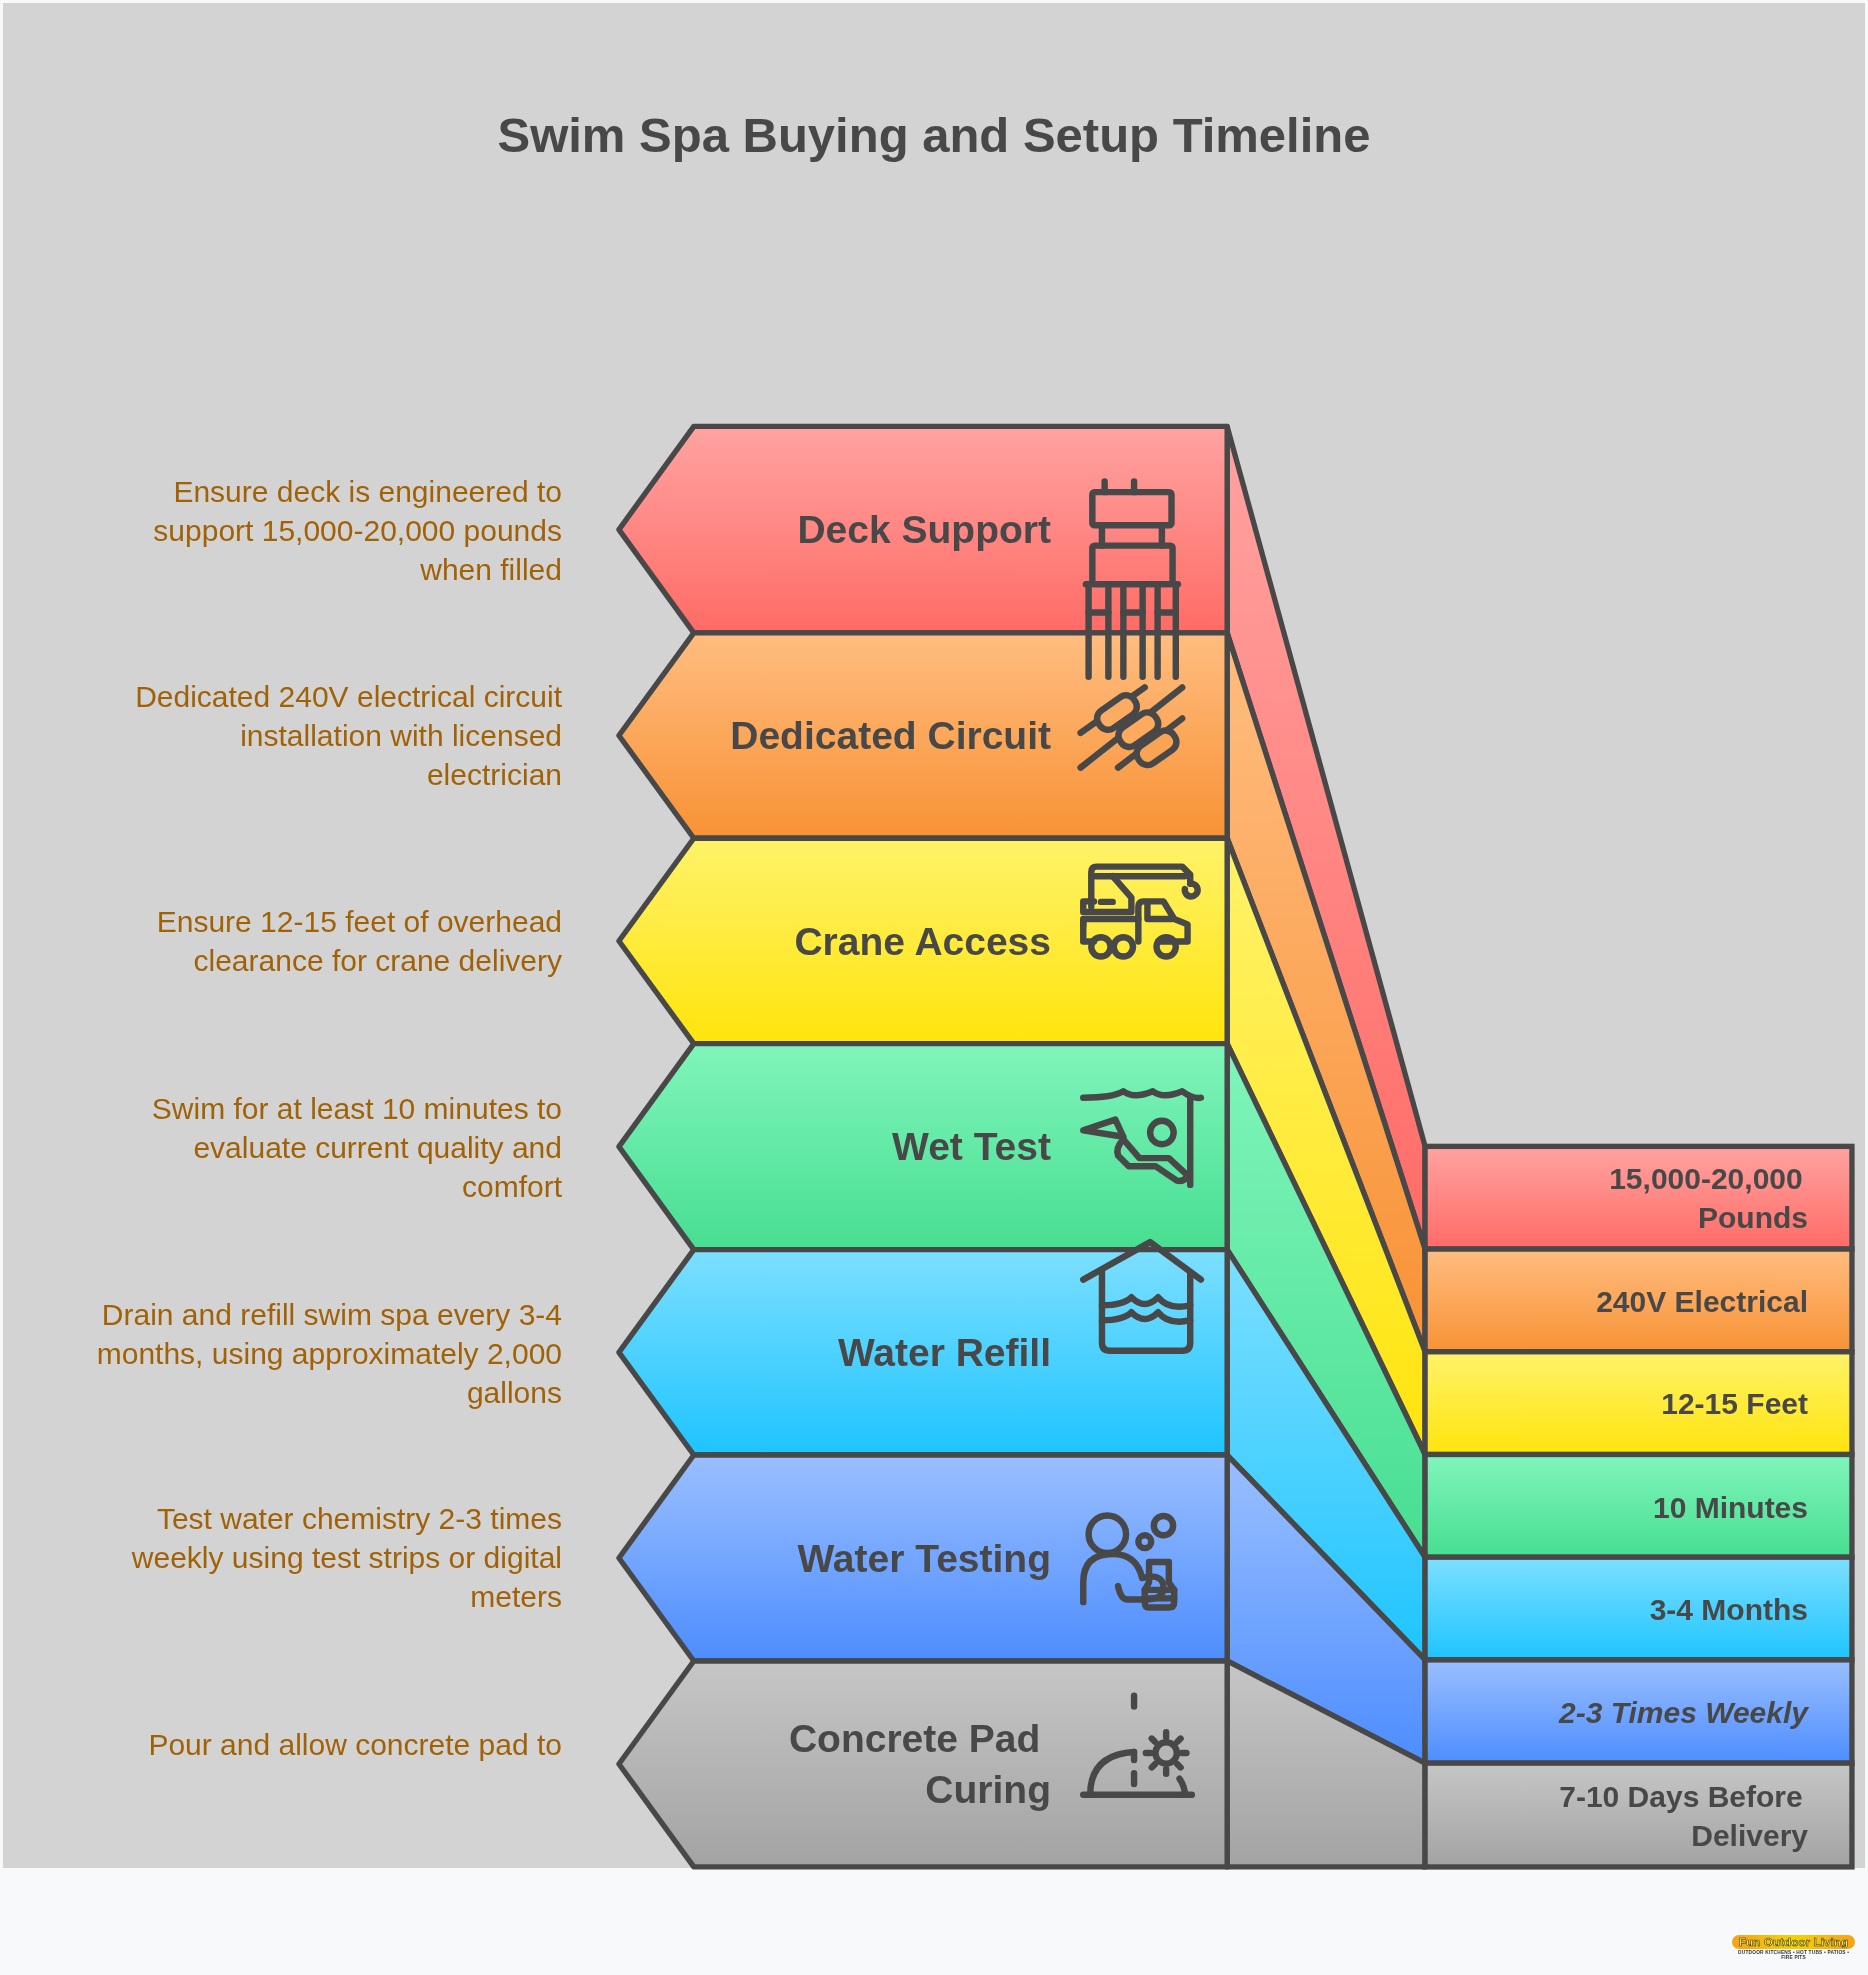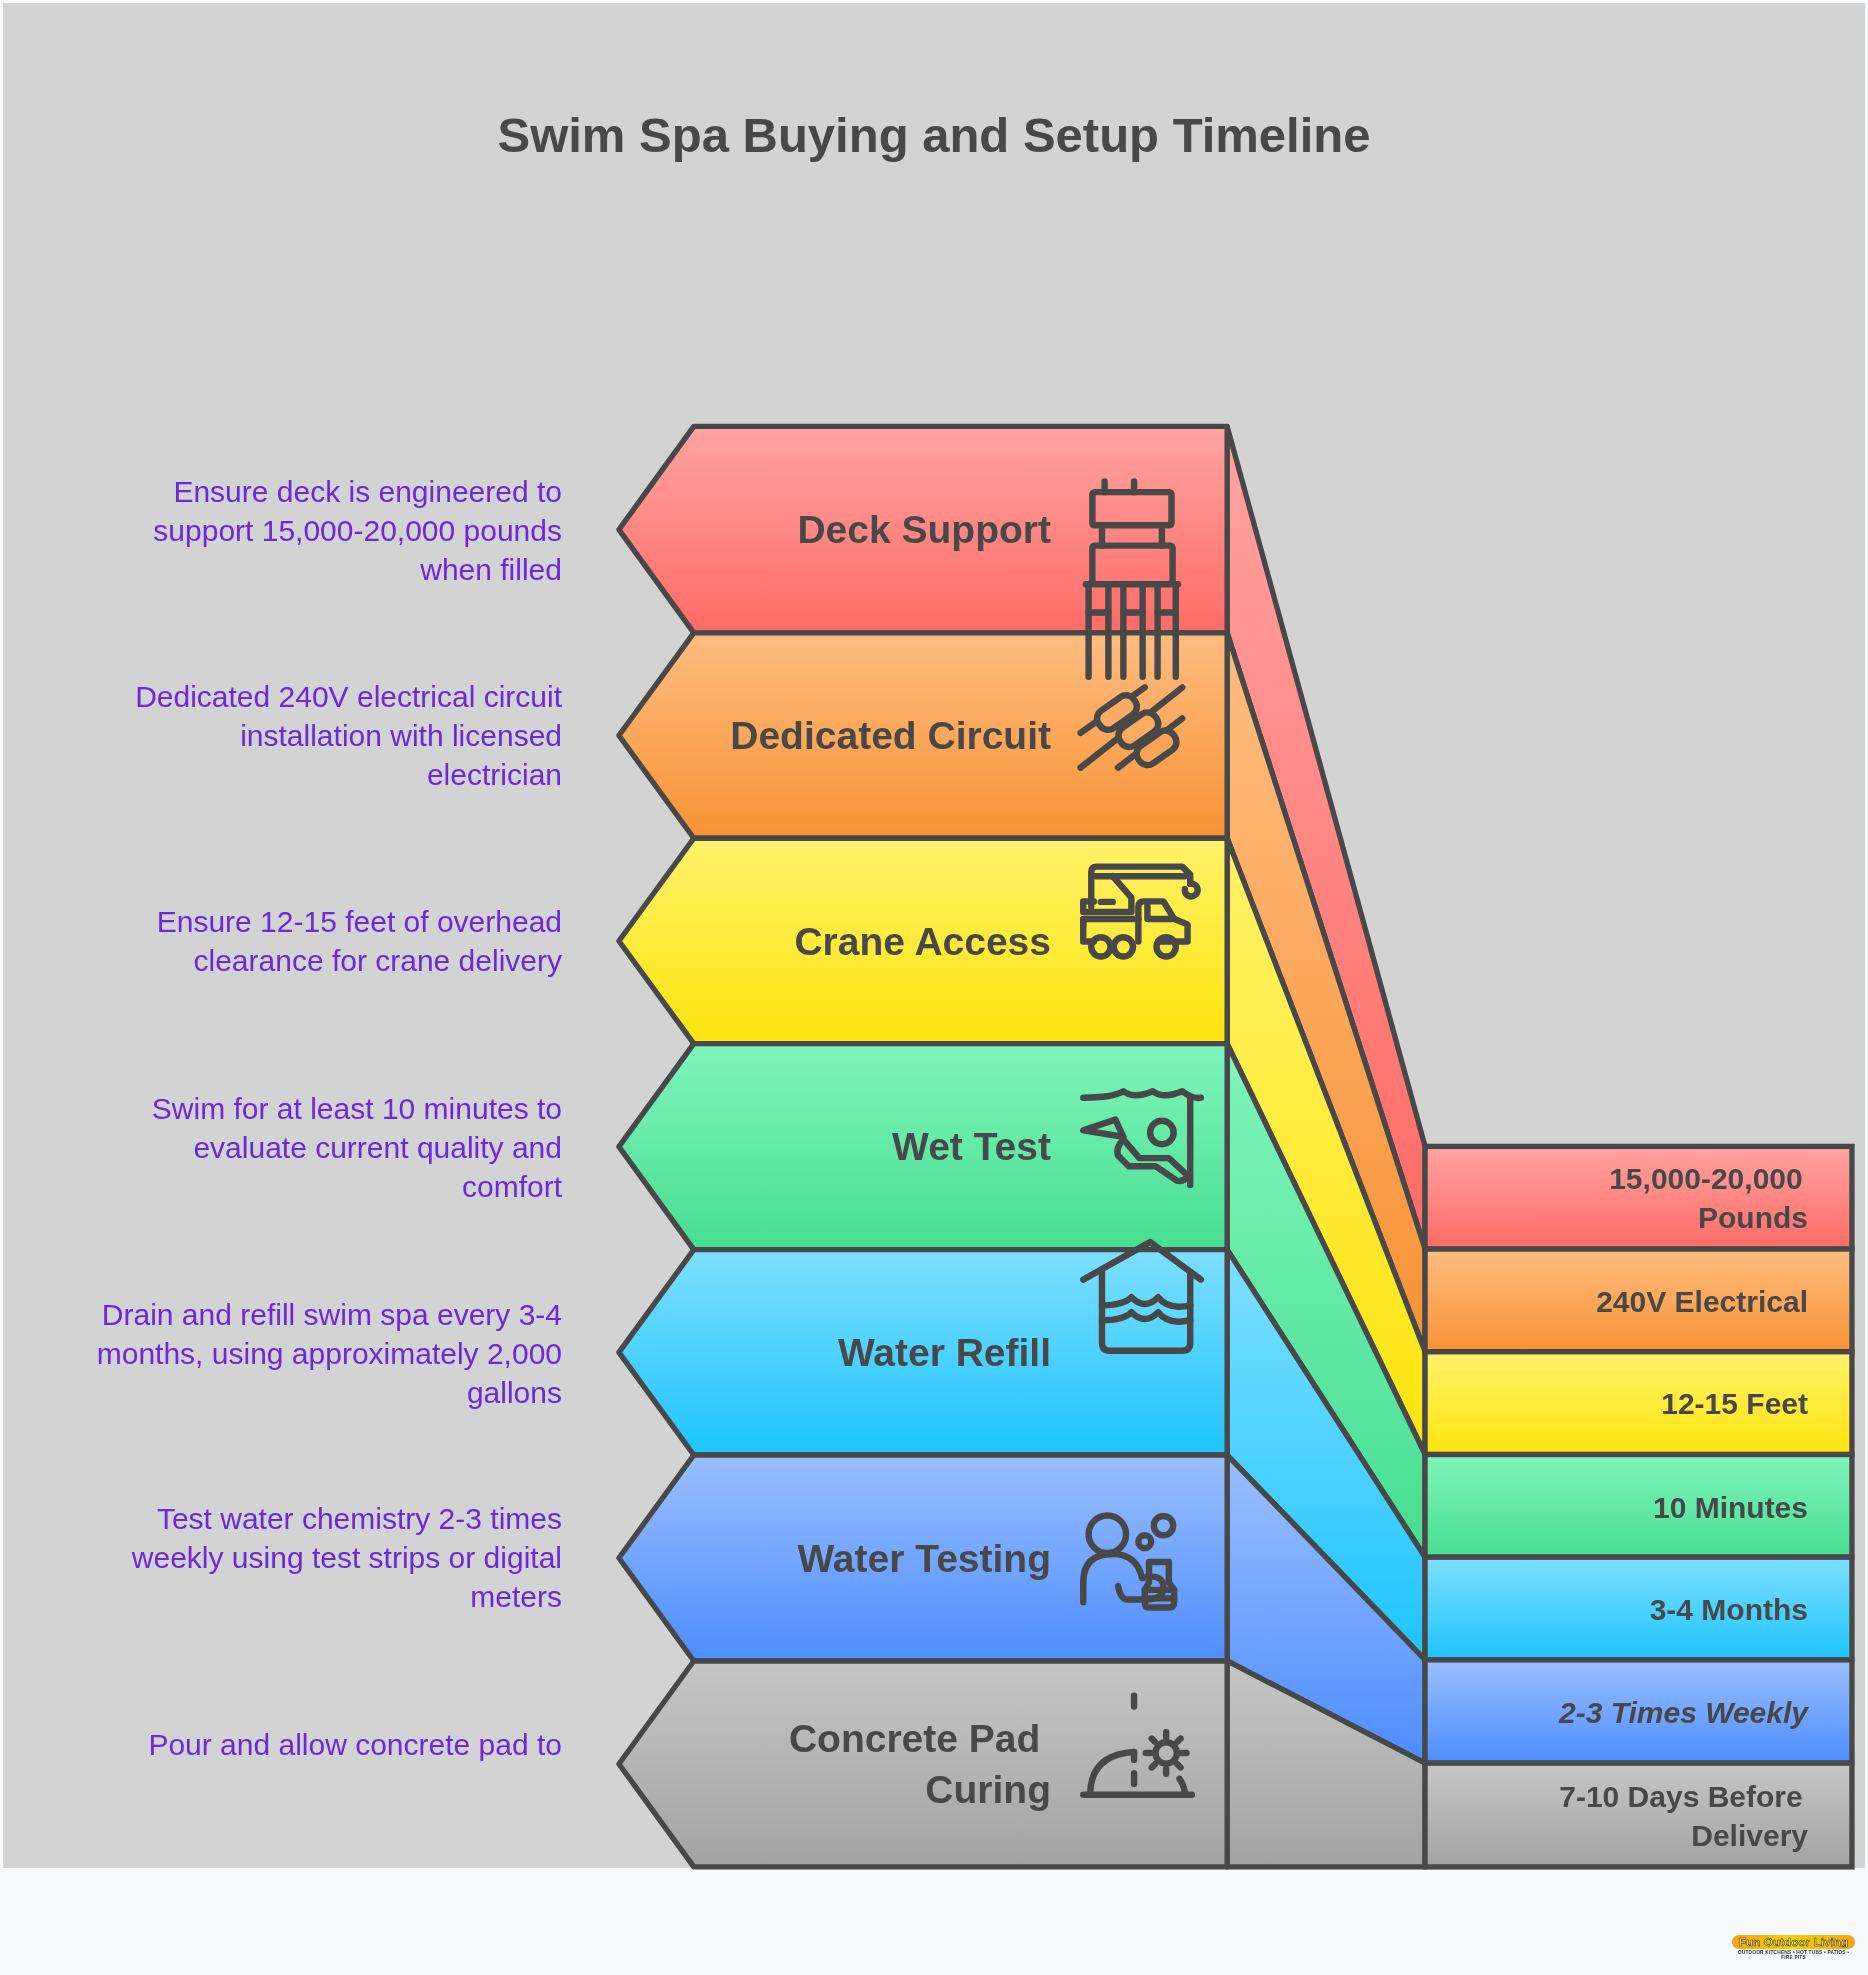--- a/index.html
+++ b/index.html
@@ -7,7 +7,7 @@
   #canvas{position:absolute;left:0;top:0;width:1628px;height:1975px;}
   .bg{position:absolute;left:3.2px;top:3.2px;width:1862px;height:1865px;background:#d3d3d3;}
   .title{position:absolute;left:0;width:1868px;top:107px;text-align:center;font-size:49px;font-weight:bold;color:#484848;}
-  .desc{position:absolute;left:32px;width:530px;text-align:right;font-size:30px;line-height:39px;color:#6d28d9;}
+  .desc{position:absolute;left:32px;width:530px;text-align:right;font-size:30px;line-height:39px;color:#a16207;}
   .label{position:absolute;text-align:right;font-weight:bold;font-size:39px;line-height:51px;color:#484848;}
   .value{position:absolute;left:1434px;width:374px;text-align:right;font-weight:bold;font-size:30px;line-height:39px;color:#484848;}
   .logo{position:absolute;left:1732px;top:1935px;width:123px;height:23.5px;}

